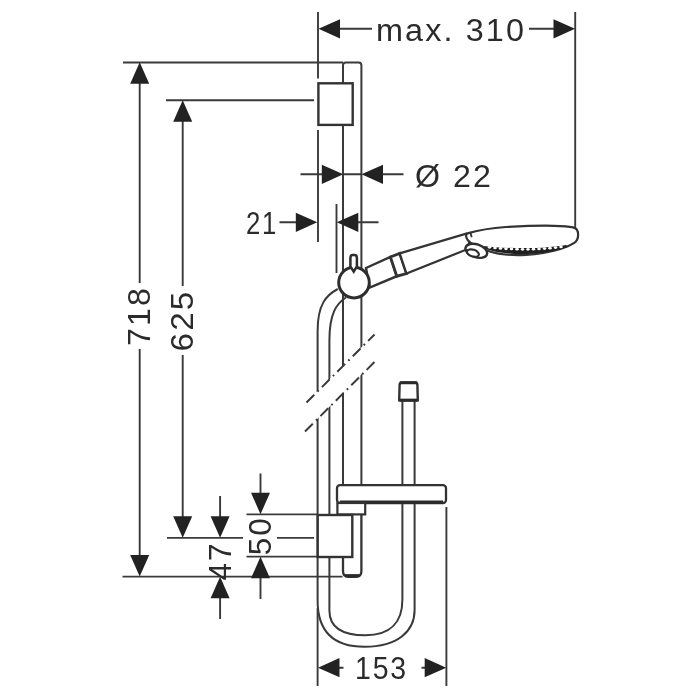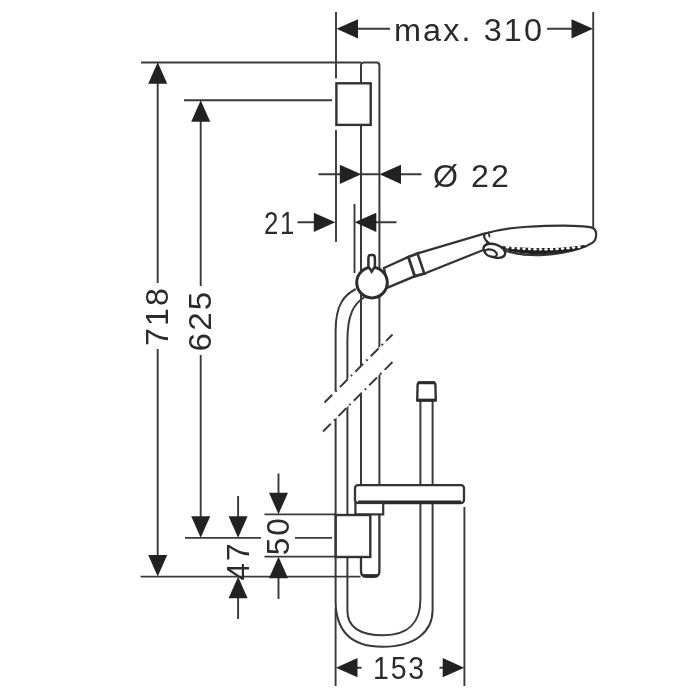--- a/index.html
+++ b/index.html
@@ -3,7 +3,7 @@
 <meta charset="utf-8">
 <style>
   html,body{margin:0;padding:0;background:#ffffff;}
-  .stage{width:616px;height:700px;position:relative;background:#ffffff;overflow:hidden;padding-left:18px;}
+  .stage{width:616px;height:700px;position:relative;background:#ffffff;overflow:hidden;}
   svg{display:block;}
   .dim{
     font-family:"Liberation Sans", sans-serif;

